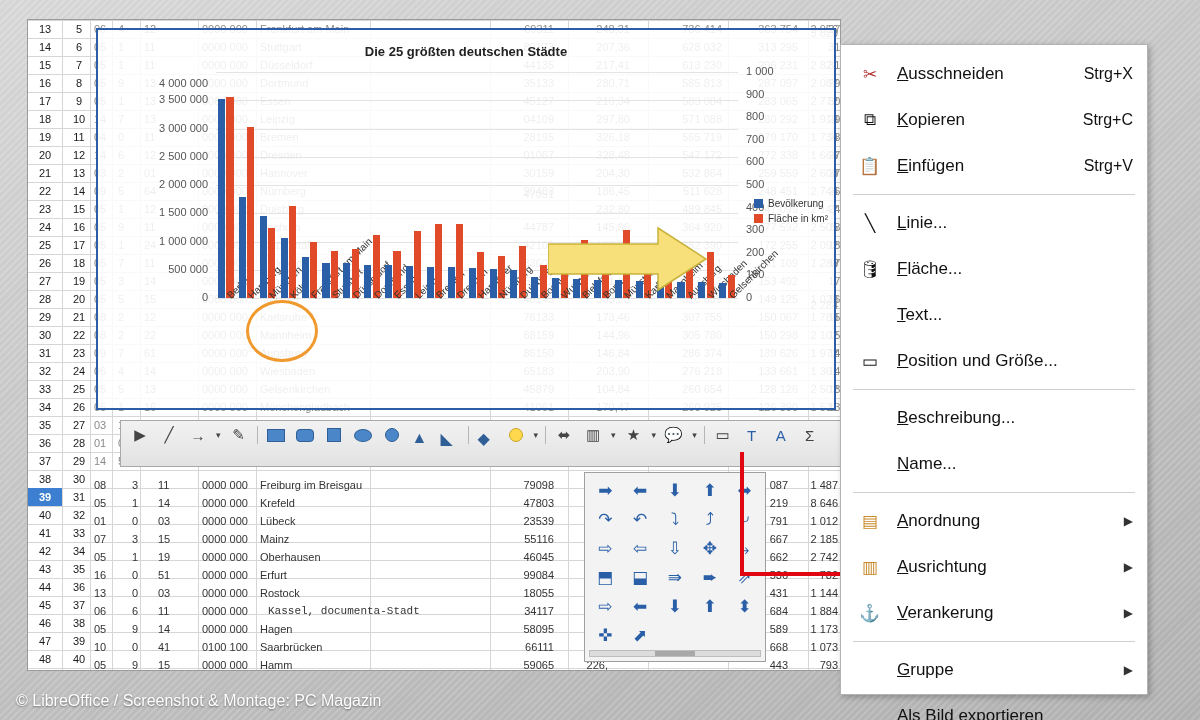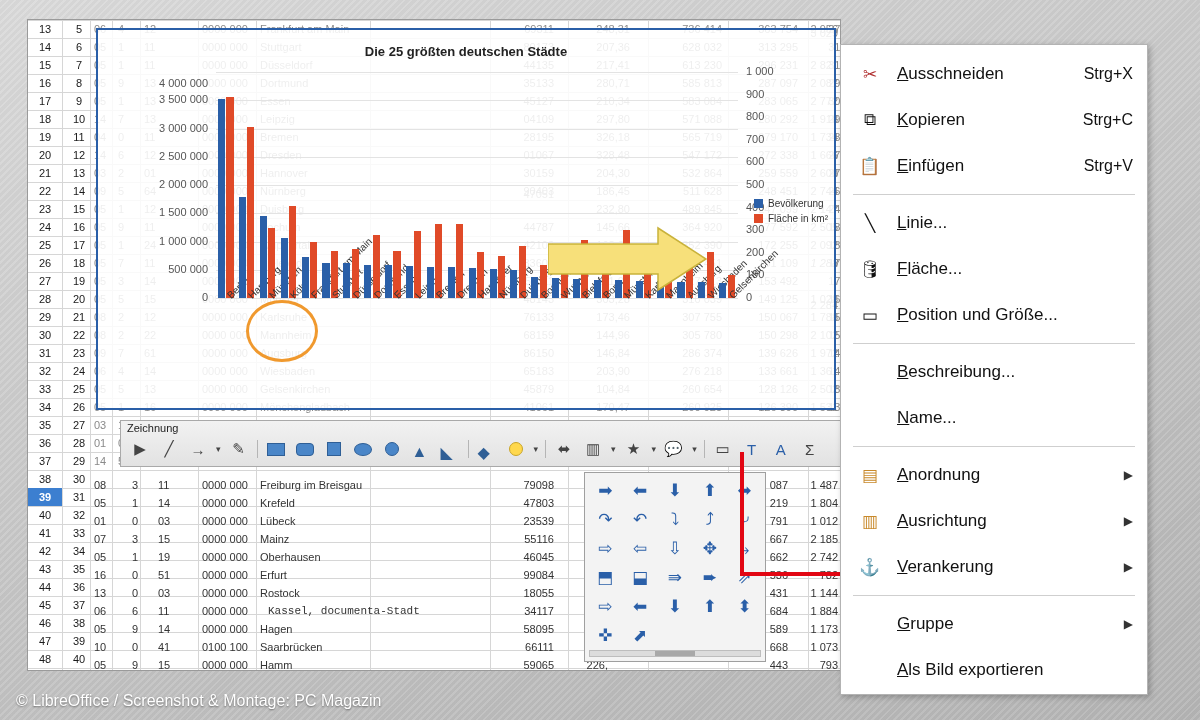--- a/index.html
+++ b/index.html
@@ -927,6 +927,10 @@
       <span><span class="u">F</span>läche...</span>
     </div>
     <div class="mi">
+      <span class="ic"></span>
+      <span><span class="u">T</span>ext...</span>
+    </div>
+    <div class="mi">
       <span class="ic" style="font-size: 17px;">▭</span>
       <span><span class="u">P</span>osition und Größe...</span>
     </div>

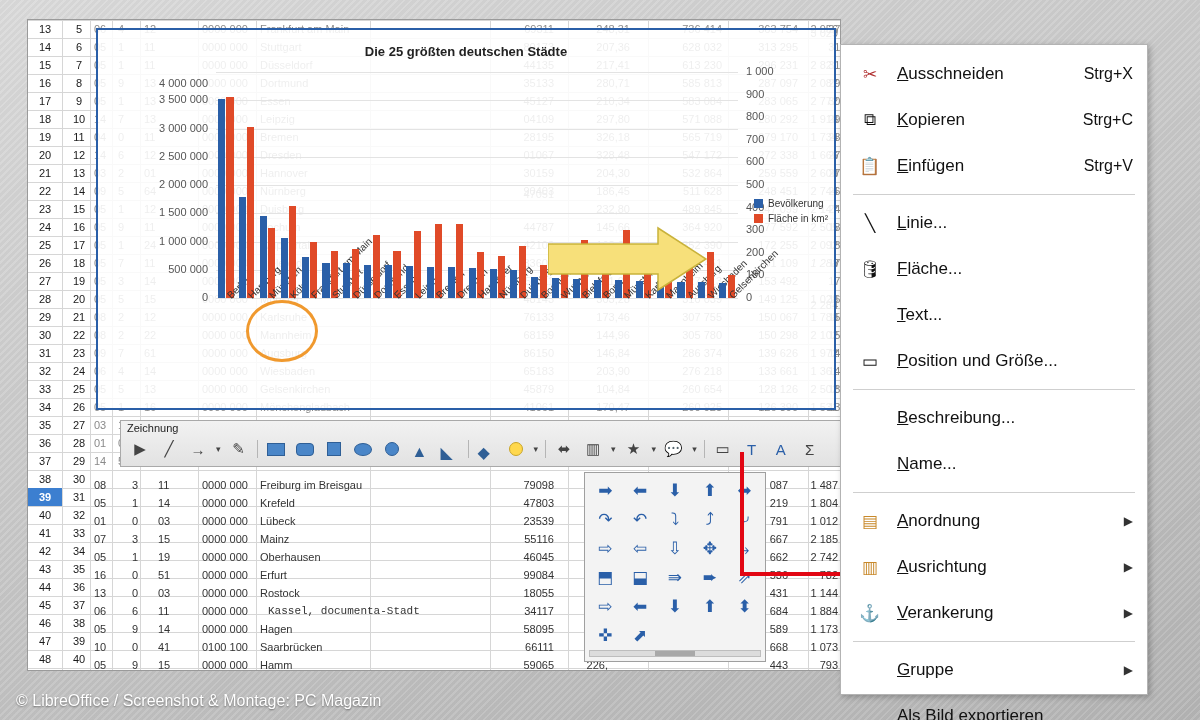--- a/index.html
+++ b/index.html
@@ -808,7 +808,6 @@
   </div>
 
   <div class="drawbar">
-    <div class="title">Zeichnung</div>
     <div class="tools" id="tools">
         <div class="tool" style="color: rgb(68, 68, 68); font-size: 15px;">▶</div>
         <div class="tool" style="color: rgb(68, 68, 68); font-size: 15px;">╱</div>

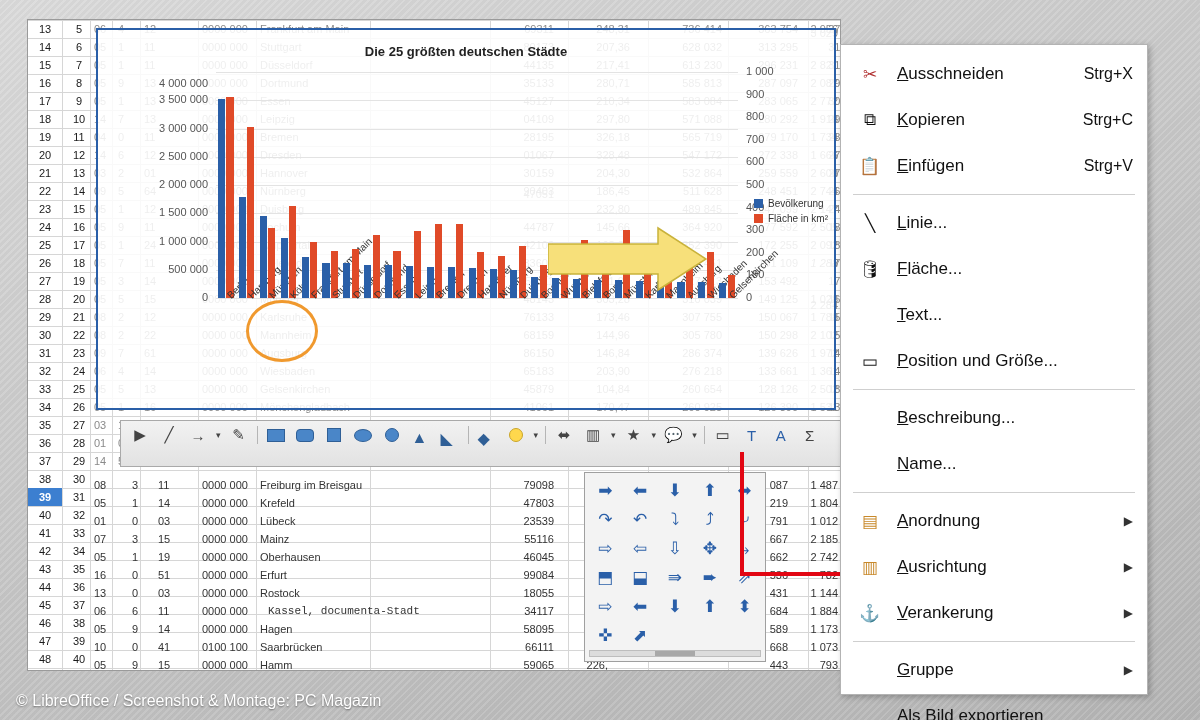--- a/index.html
+++ b/index.html
@@ -553,7 +553,7 @@
       <div class="cell num" style="left: 466px; top: 474px; width: 60px;">47803</div>
       <div class="cell num" style="left: 520px; top: 474px; width: 60px;">137,</div>
       <div class="cell num" style="left: 700px; top: 474px; width: 60px;">219</div>
-      <div class="cell num" style="left: 752px; top: 474px; width: 58px;">1 804</div>
+      <div class="cell num" style="left: 752px; top: 474px; width: 58px;">8 646</div>
       <div class="cell " style="left: 66px; top: 492px;">01</div>
       <div class="cell " style="left: 104px; top: 492px;">0</div>
       <div class="cell " style="left: 130px; top: 492px;">03</div>

